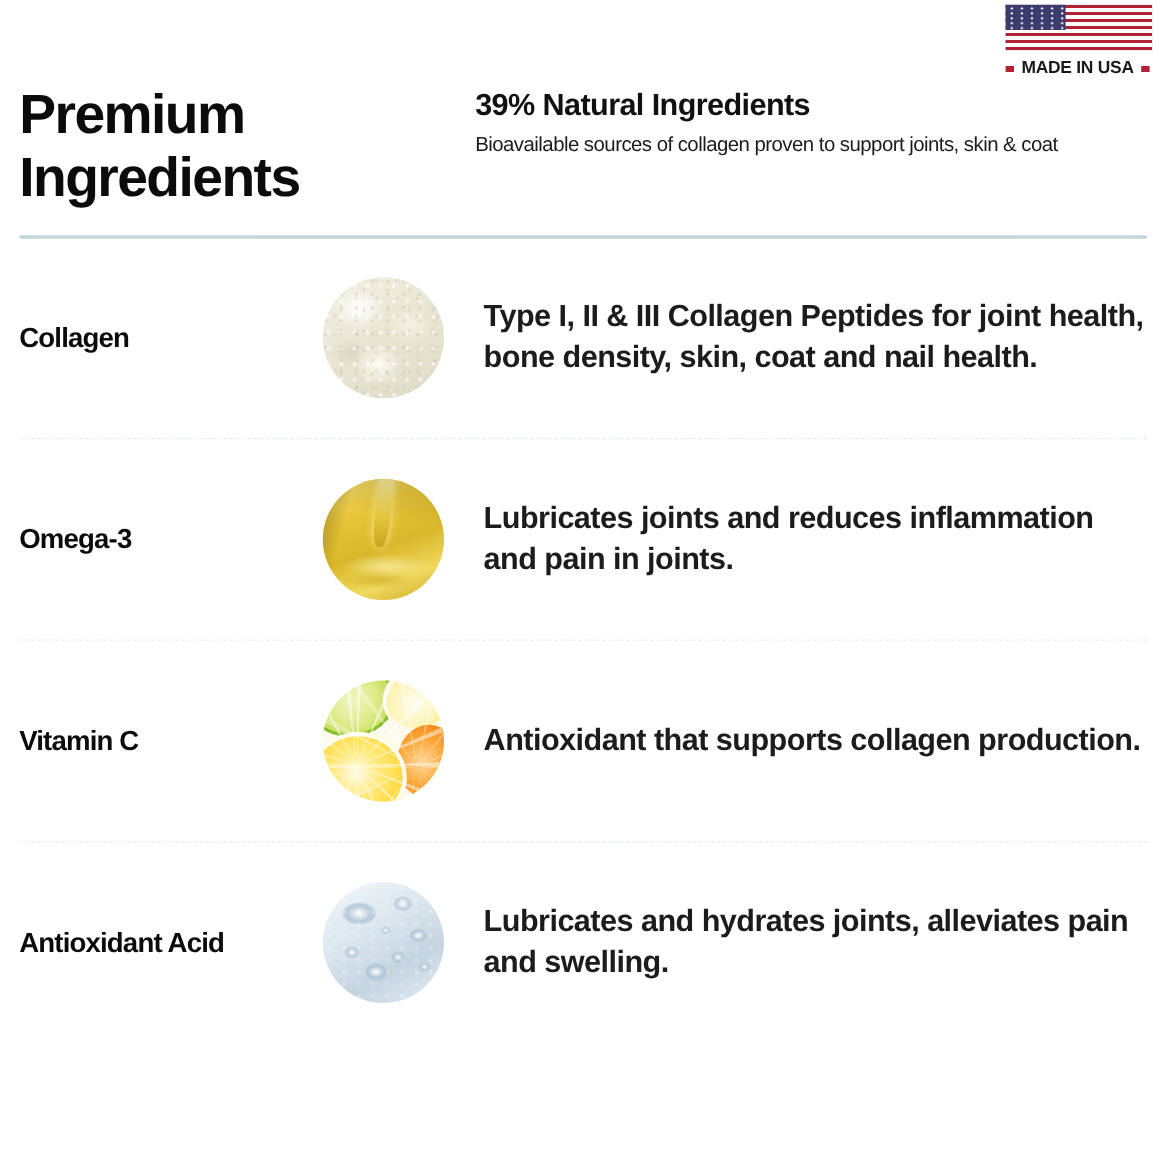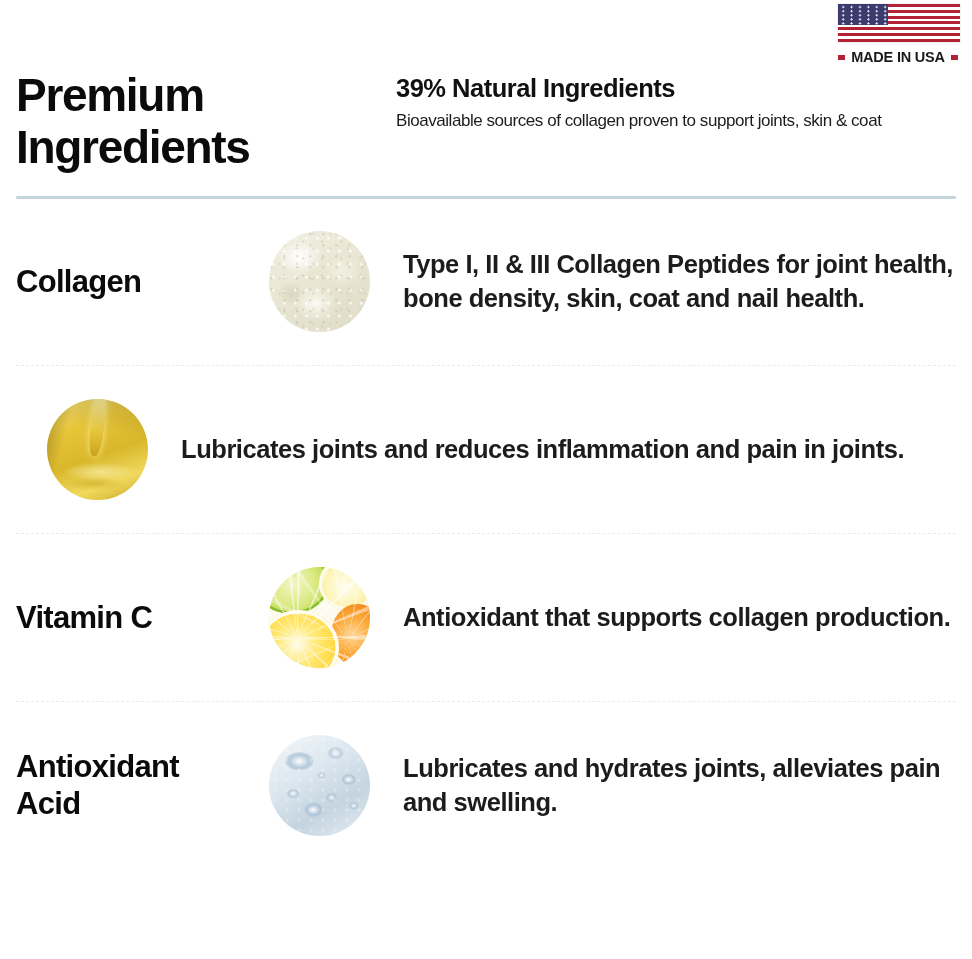--- a/index.html
+++ b/index.html
@@ -150,7 +150,7 @@
   .row-name {
     width: 222px;
     flex: none;
-    font-size: 31px;
+    font-size: 23px;
     font-weight: 800;
     letter-spacing: -0.7px;
     line-height: 1.18;

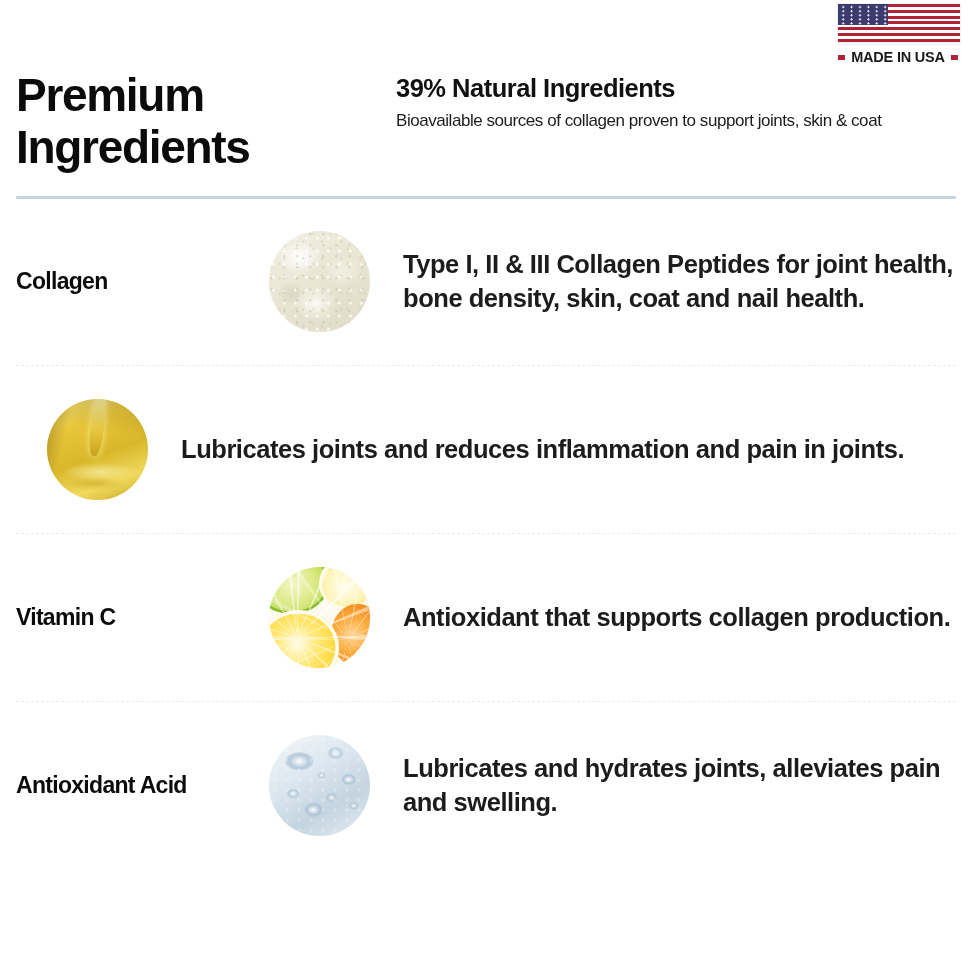--- a/index.html
+++ b/index.html
@@ -329,6 +329,7 @@
   <div class="row-rule"></div>
 
   <div class="row">
+    <div class="row-name">Omega-3</div>
     <div class="row-thumb-cell">
       <div class="thumb art-oil"></div>
     </div>

